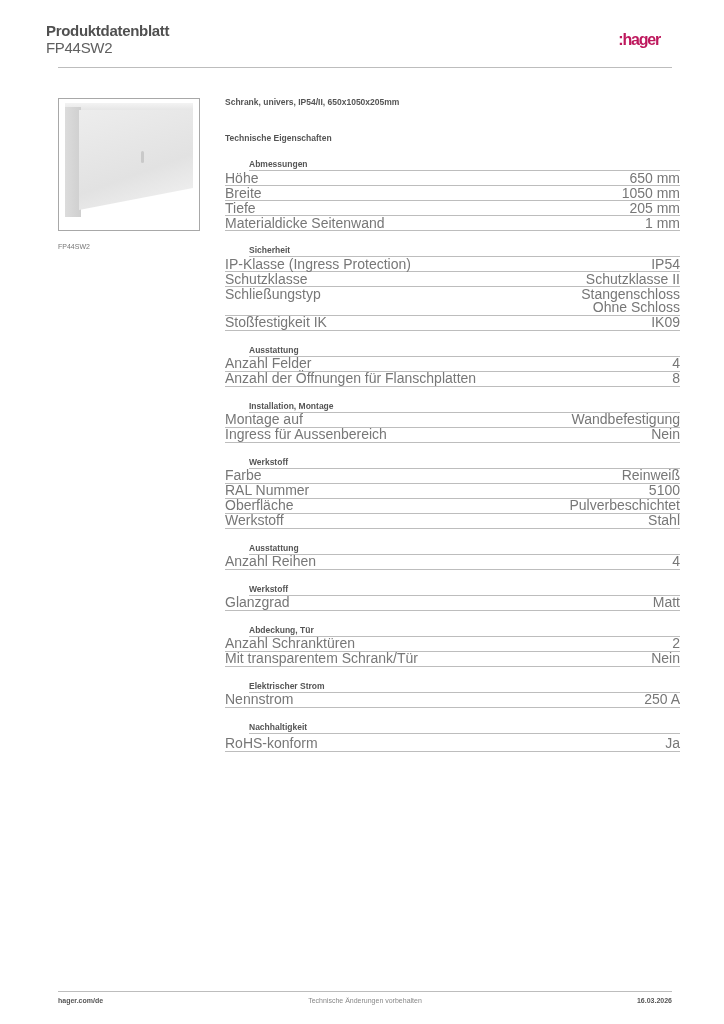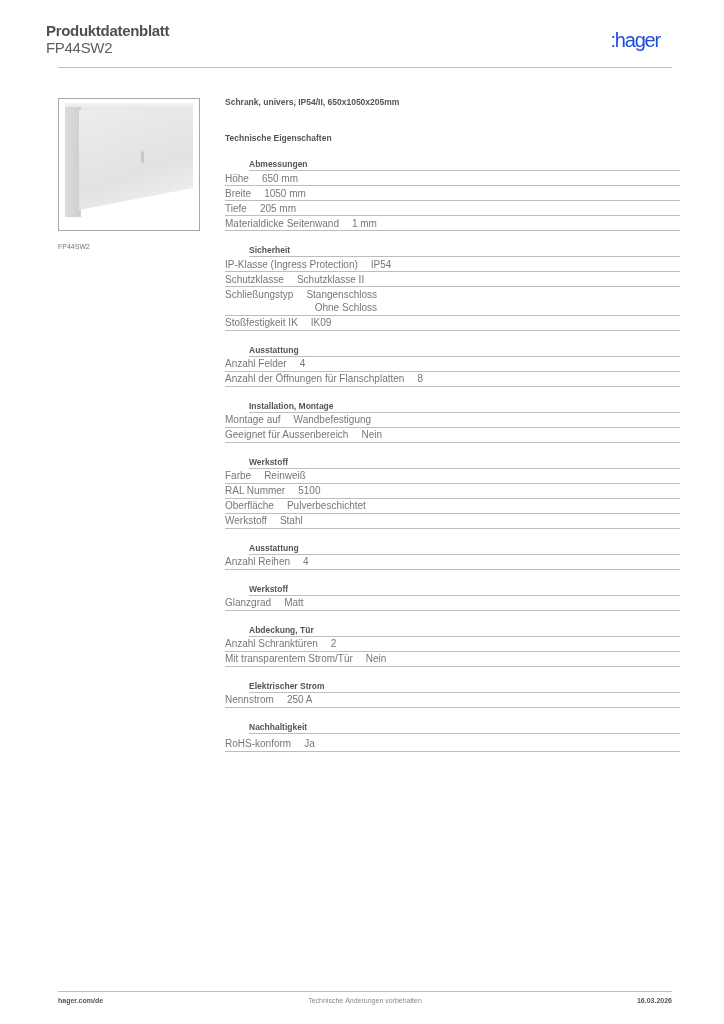--- a/index.html
+++ b/index.html
@@ -9,7 +9,7 @@
     .header { position: absolute; left: 46px; top: 22px; width: 614px; height: 48px; }
     .doc-title { font-size: 15px; font-weight: bold; color: #505050; letter-spacing: -0.3px; line-height: 17px; }
     .doc-code { font-size: 15px; color: #606060; letter-spacing: -0.3px; line-height: 17px; }
-    .logo { position: absolute; right: 0; top: 5px; font-size: 20px; font-weight: normal; color: #1d4ed8; letter-spacing: -1.2px; line-height: 26px; }
+    .logo { position: absolute; right: 0; top: 5px; font-size: 16px; font-weight: bold; color: #be185d; letter-spacing: -1.2px; line-height: 26px; }
     .header-rule { position: absolute; left: 58px; top: 67px; width: 614px; height: 1px; background: #bdbdbd; }
 
     .product-image { position: absolute; left: 58px; top: 98px; width: 142px; height: 133px; border: 1px solid #a8a8a8; background: #fff; overflow: hidden; }

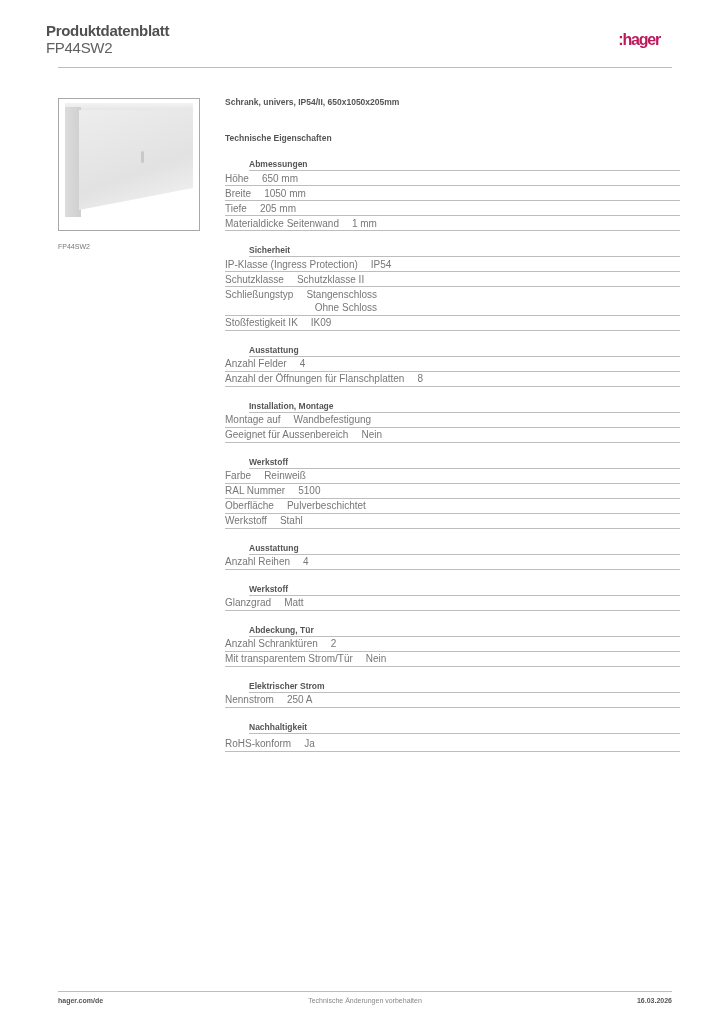--- a/index.html
+++ b/index.html
@@ -26,7 +26,7 @@
 
     .section { margin-top: 13px; }
     .section-title { font-size: 8.5px; font-weight: bold; color: #555; height: 13px; line-height: 13px; border-bottom: 1px solid #bdbdbd; margin-left: 24px; }
-    .row { display: flex; border-bottom: 1px solid #bdbdbd; font-size: 10px; color: #777; line-height: 13.5px; padding-top: 0.5px; gap: 13px; }
+    .row { display: flex; justify-content: space-between; border-bottom: 1px solid #bdbdbd; font-size: 14px; color: #777; line-height: 13.5px; padding-top: 0.5px; gap: 13px; }
     .row .value { text-align: right; }
 
     .footer-rule { position: absolute; left: 58px; top: 991px; width: 614px; height: 1px; background: #bdbdbd; }

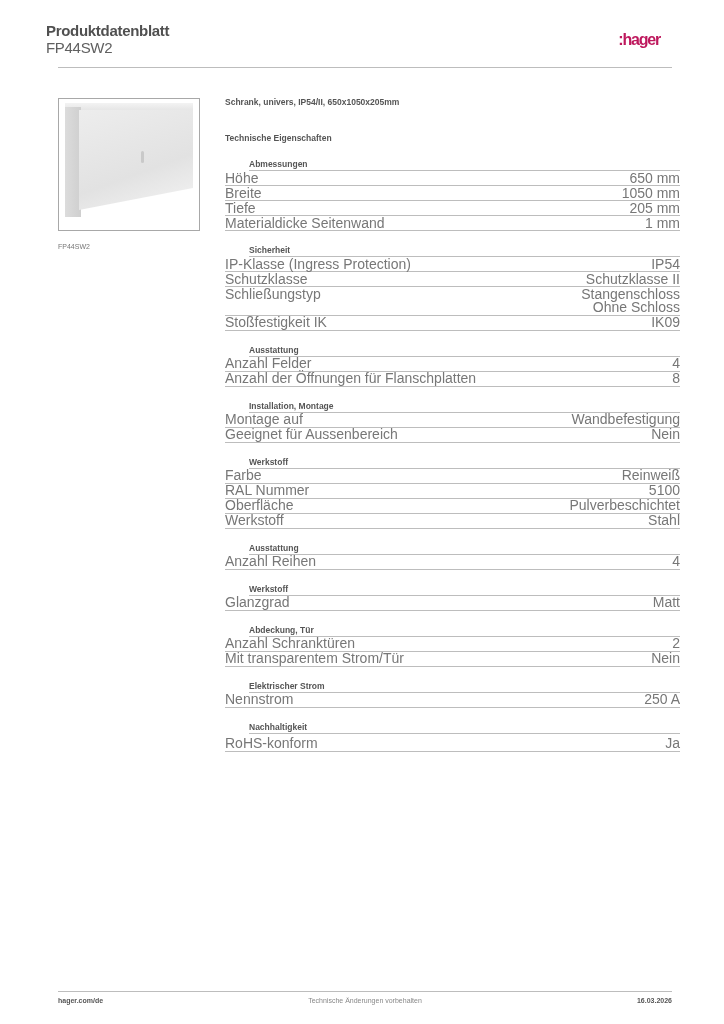--- a/index.html
+++ b/index.html
@@ -119,7 +119,7 @@
         <span class="value">Wandbefestigung</span>
       </div>
     <div class="row">
-        <span>Geeignet für Aussenbereich</span>
+        <span>Ingress für Aussenbereich</span>
         <span class="value">Nein</span>
       </div>
   </div>

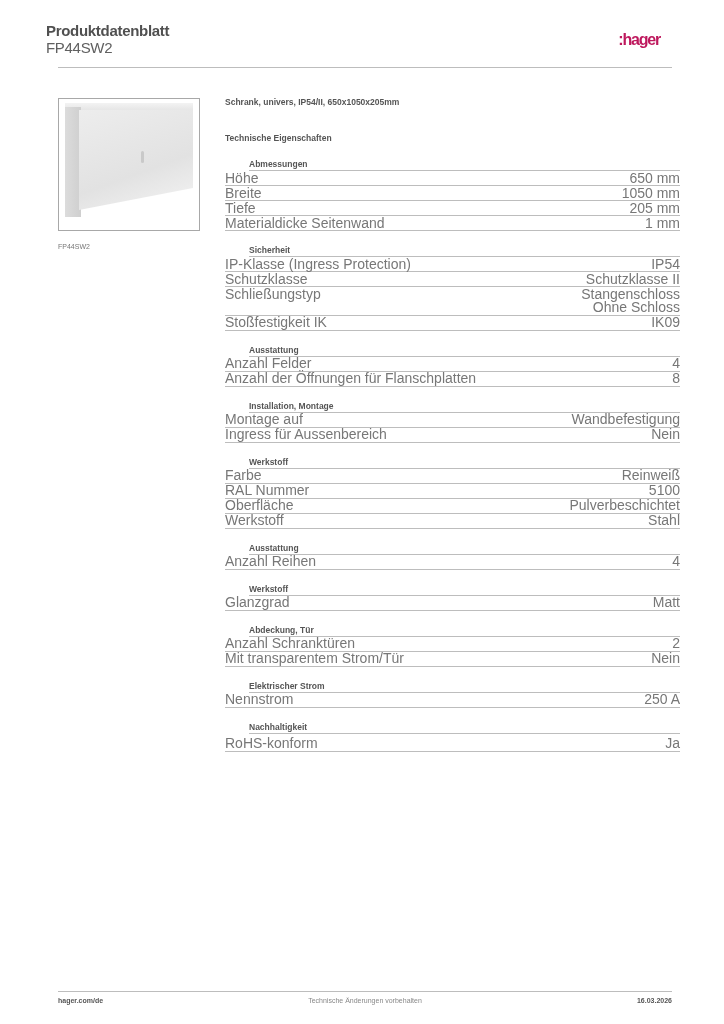--- a/index.html
+++ b/index.html
@@ -167,7 +167,7 @@
         <span class="value">2</span>
       </div>
     <div class="row">
-        <span>Mit transparentem Strom/Tür</span>
+        <span>Mit transparentem Schrank/Tür</span>
         <span class="value">Nein</span>
       </div>
   </div>

